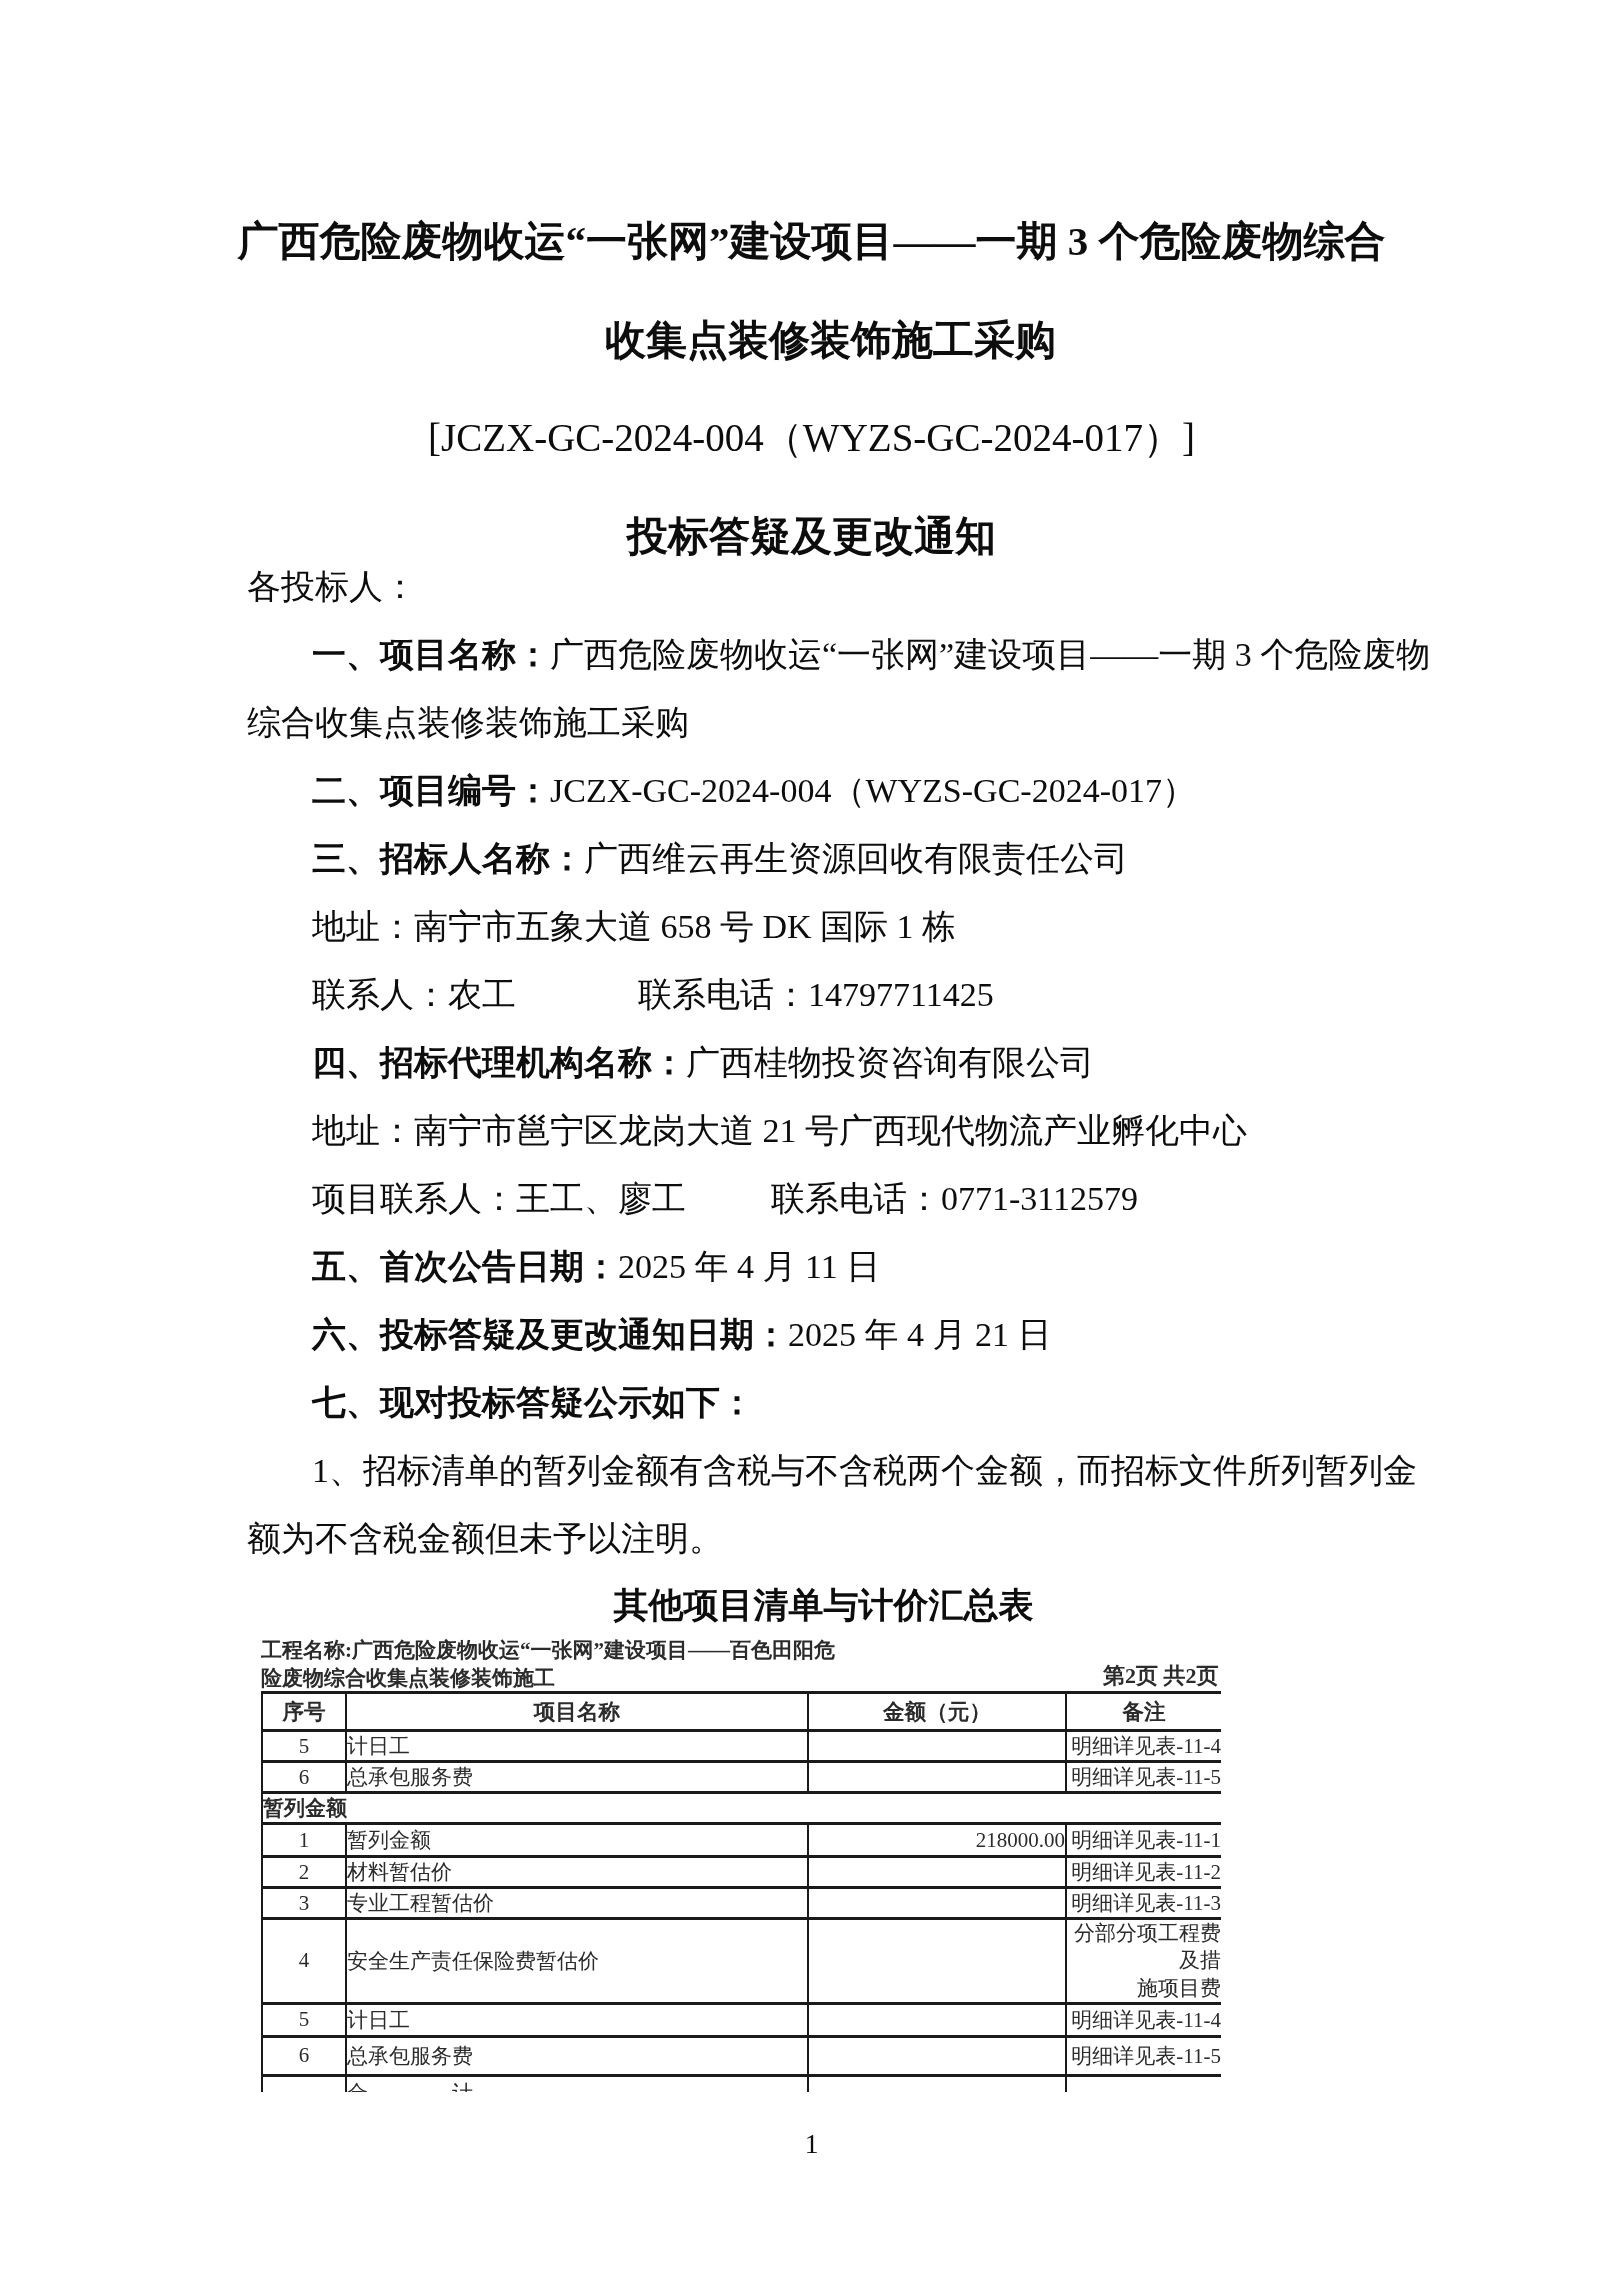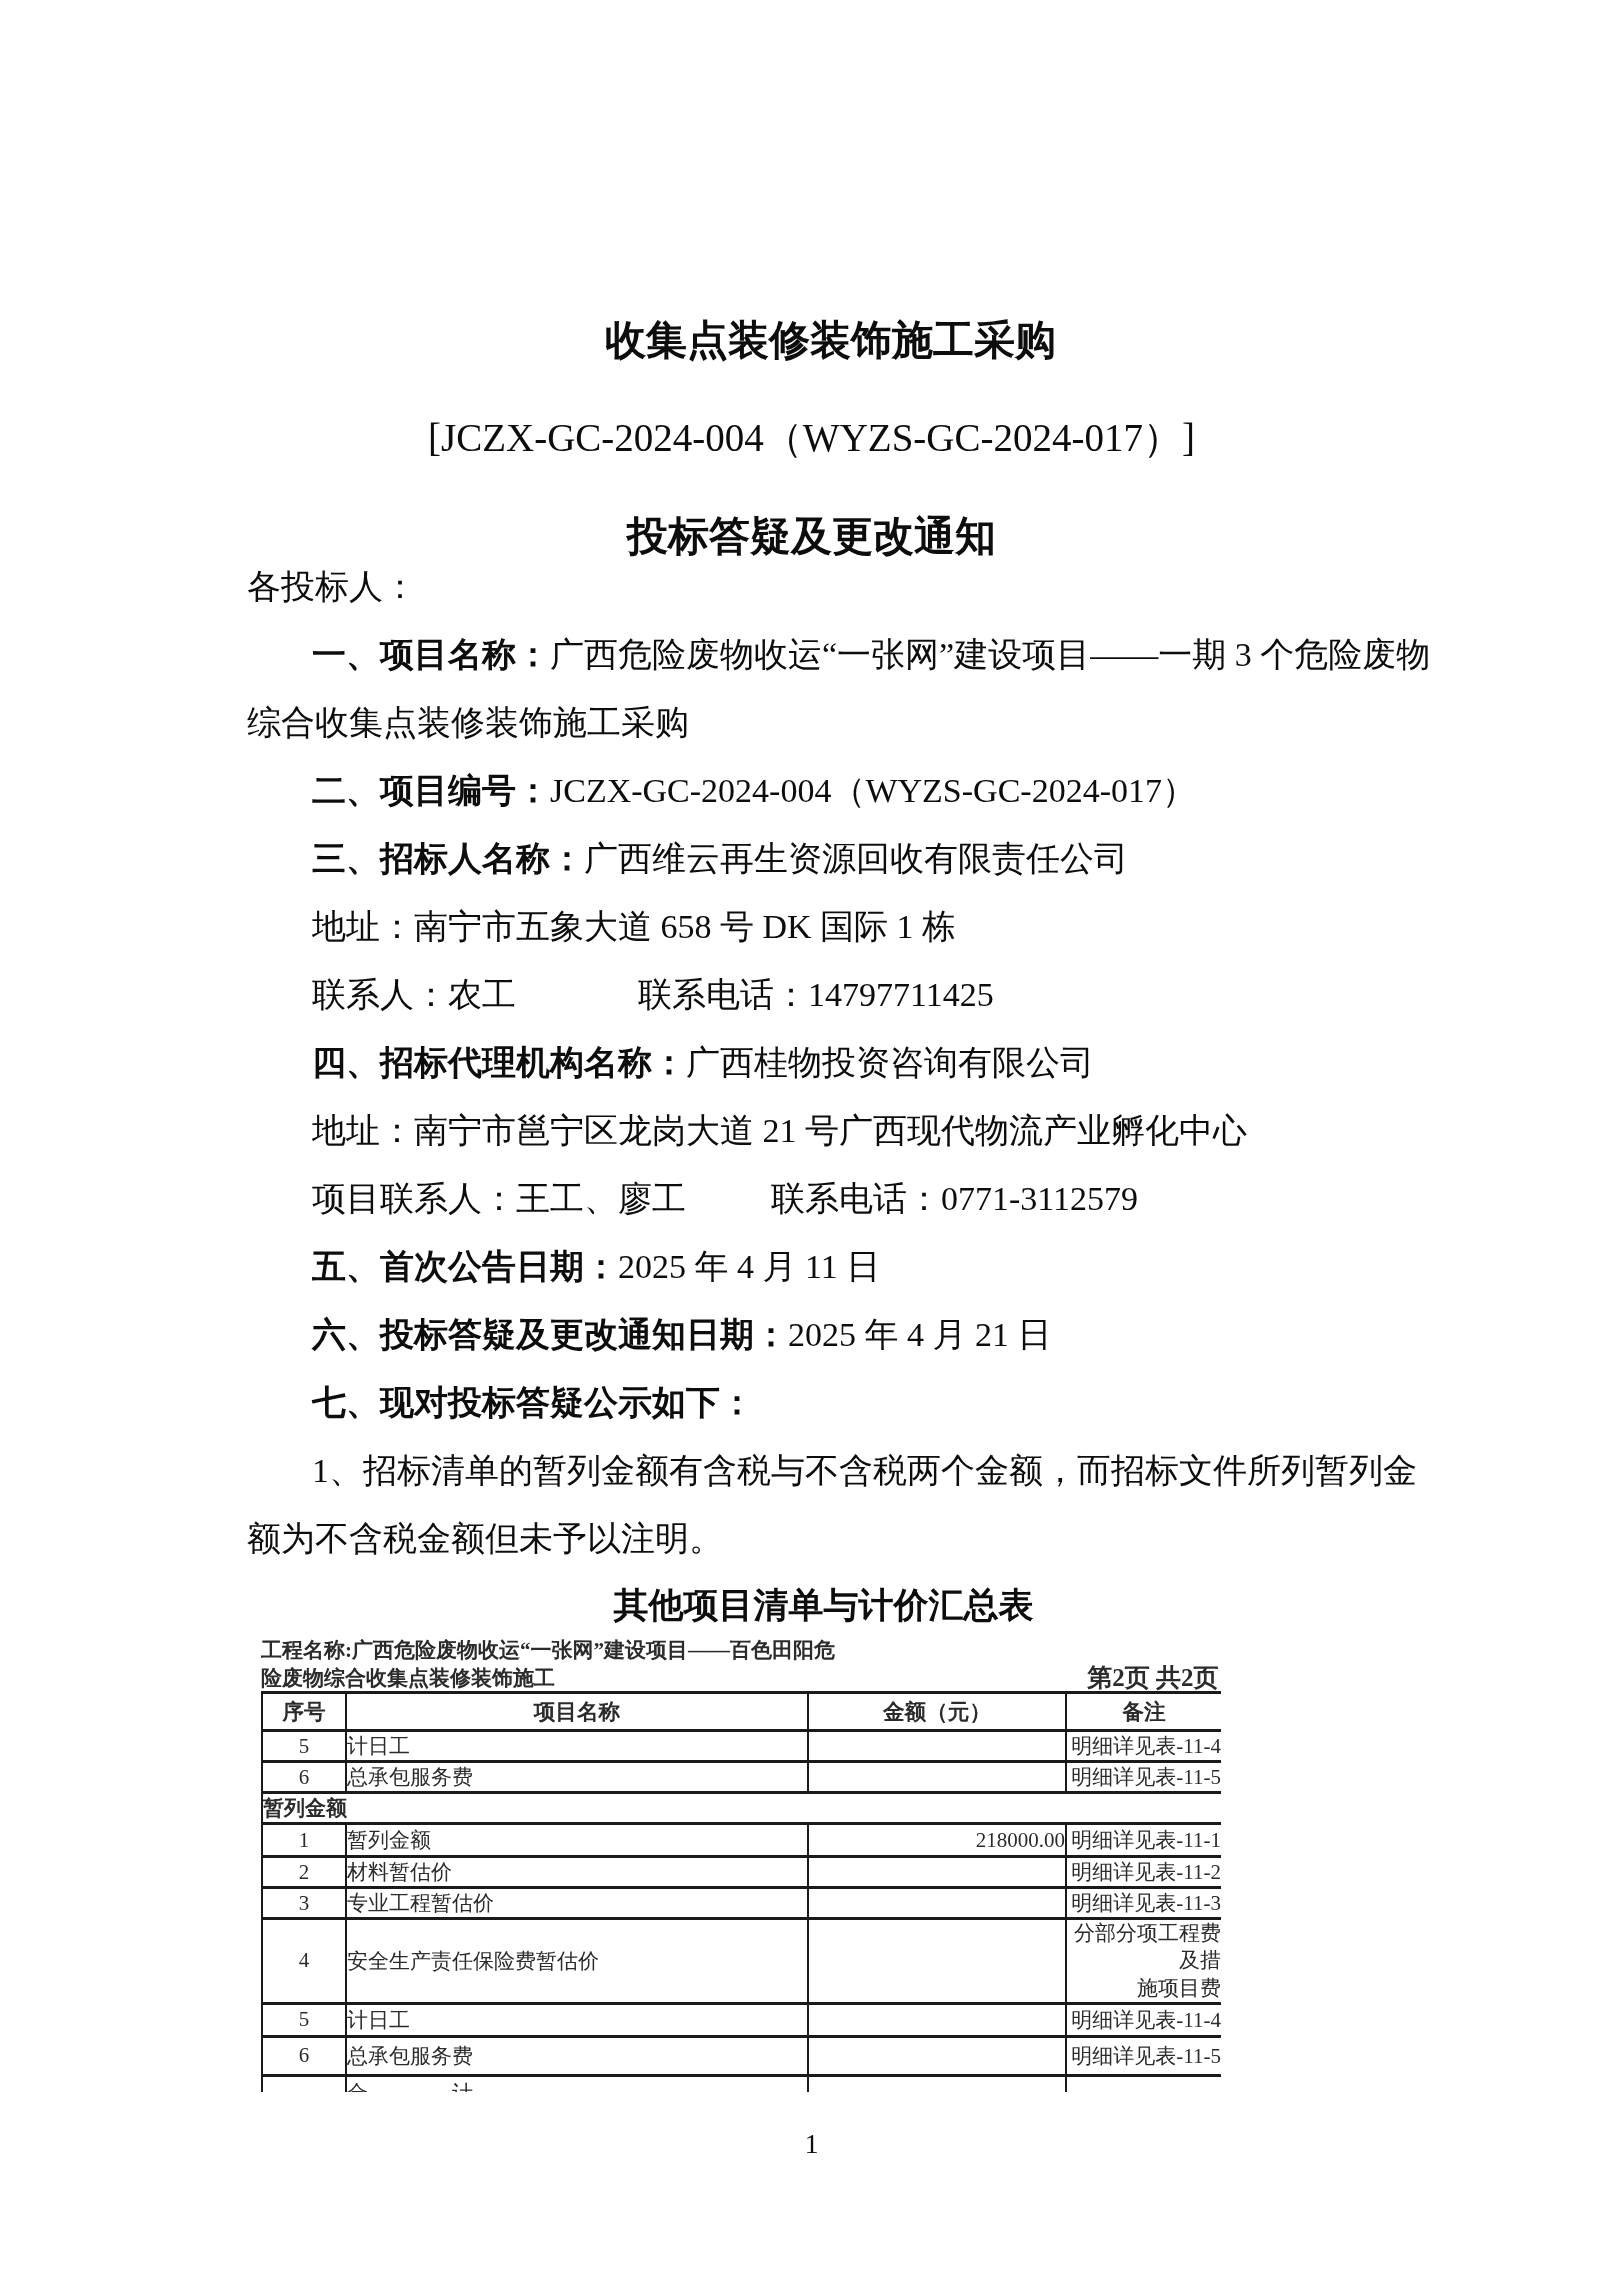--- a/index.html
+++ b/index.html
@@ -53,6 +53,7 @@
 
 <div class="page">
 
+  <div class="tline t-main t1">广西危险废物收运“一张网”建设项目——一期 3 个危险废物综合</div>
   <div class="tline t-main t2">收集点装修装饰施工采购</div>
   <div class="tline t3">[JCZX-GC-2024-004（WYZS-GC-2024-017）]</div>
   <div class="tline t-main t4">投标答疑及更改通知</div>

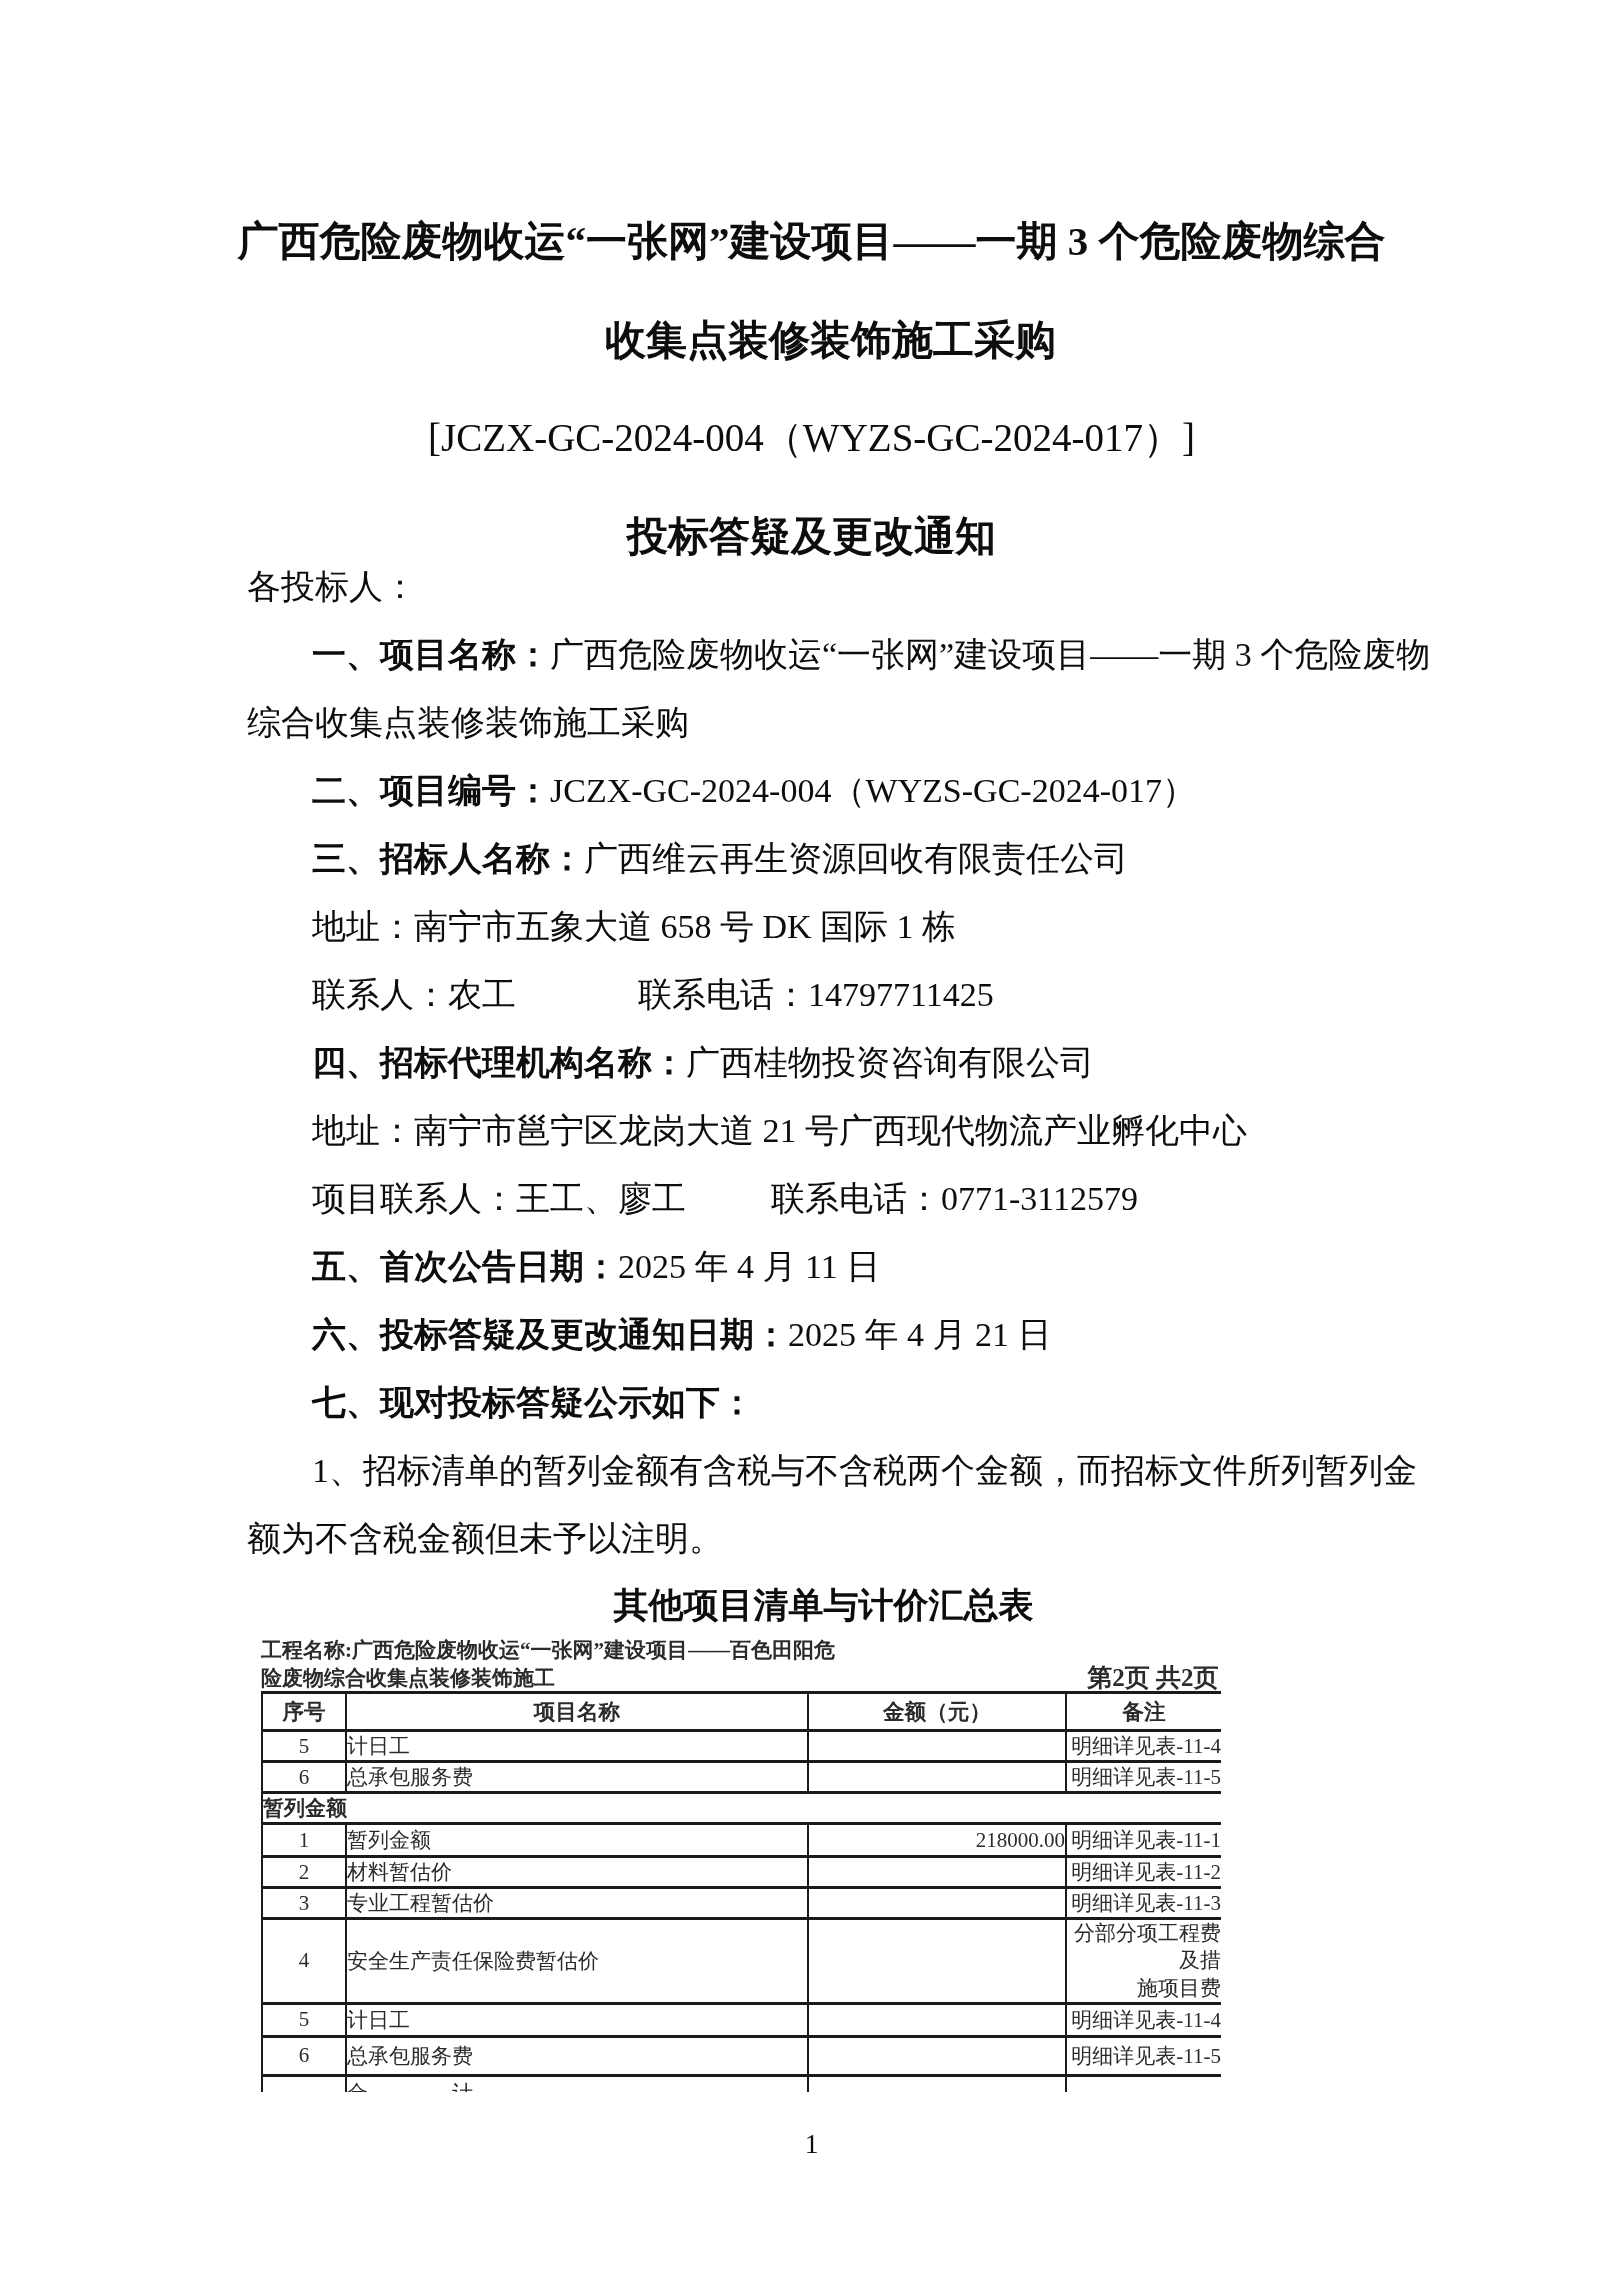--- a/index.html
+++ b/index.html
@@ -32,7 +32,7 @@
   
   .table-area { position:absolute; left:261px; top:1637px; width:960px; color:#2b2b2b; }
   .tbl-proj { font-size:21px; font-weight:bold; line-height:27.5px; width:733px; white-space:nowrap; }
-  .tbl-page { position:absolute; top:23.6px; right:2.6px; font-size:25px; font-weight:bold; white-space:nowrap; }
+  .tbl-page { position:absolute; top:23.6px; right:2.6px; font-size:22px; font-weight:bold; white-space:nowrap; }
   .grid-clip { position:absolute; top:54px; left:0; width:960px; height:401px; overflow:hidden; }
   table.grid { border-collapse:collapse; table-layout:fixed; width:960px; }
   table.grid td { border:2px solid #1a1a1a; border-top-width:3.3px; border-bottom-width:3.3px;

